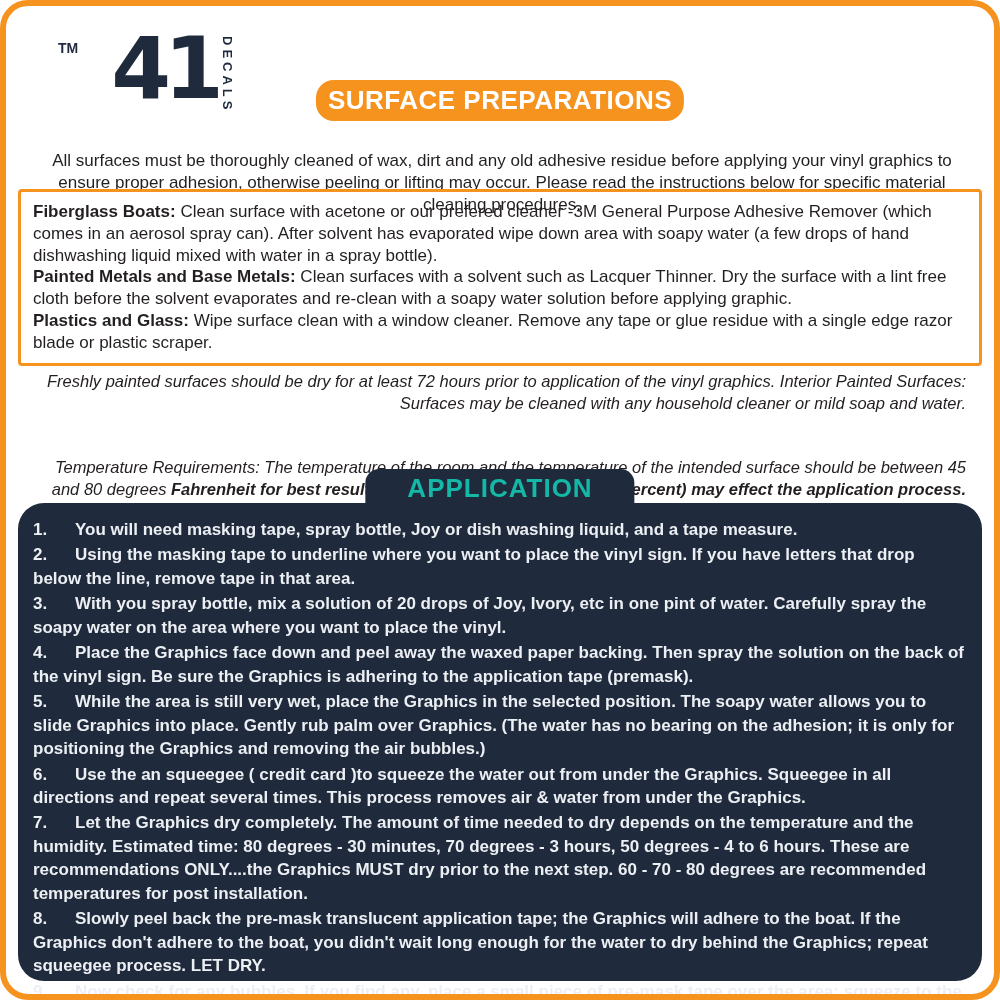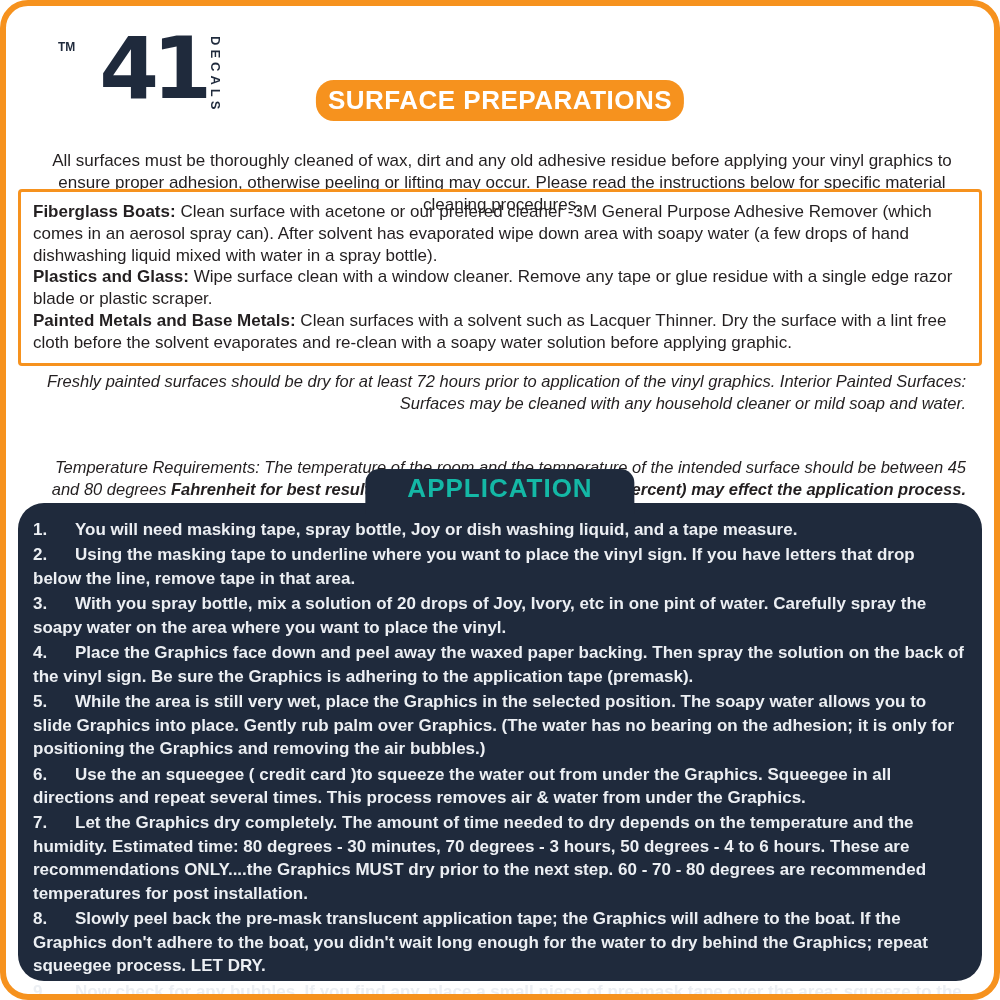--- a/index.html
+++ b/index.html
@@ -17,7 +17,7 @@
 
   
   .logo { position:absolute; left:52px; top:22px; height:94px; display:flex; align-items:flex-start; }
-  .logo-tm { font-size:12px; font-weight:bold; color:#1F2A3C; margin-top:12px; margin-right:0; }
+  .logo-tm { font-size:14px; font-weight:bold; color:#1F2A3C; margin-top:12px; margin-right:9px; }
   .logo-num {
     font-size:86px; font-weight:bold; line-height:0.95; color:#1F2A3C;
     letter-spacing:-7px; font-family:"DejaVu Sans",sans-serif;margin-left:24px;

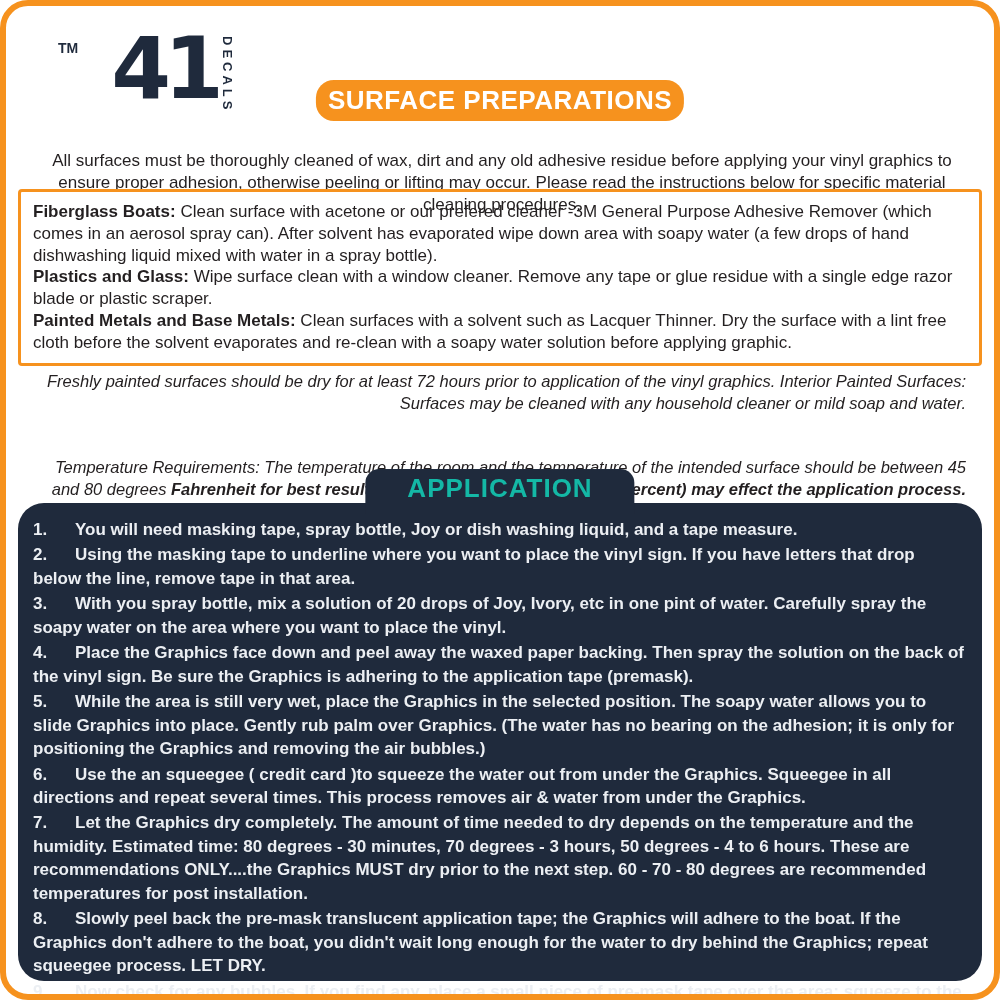--- a/index.html
+++ b/index.html
@@ -95,8 +95,8 @@
 
   <div class="materials-box">
     <p><span class="mat-label">Fiberglass Boats:</span><span> Clean surface with acetone or our prefered cleaner -3M General Purpose Adhesive Remover (which comes in an aerosol spray can). After solvent has evaporated wipe down area with soapy water (a few drops of hand dishwashing liquid mixed with water in a spray bottle).</span></p>
+    <p><span class="mat-label">Painted Metals and Base Metals:</span><span> Clean surfaces with a solvent such as Lacquer Thinner. Dry the surface with a lint free cloth before the solvent evaporates and re-clean with a soapy water solution before applying graphic.</span></p>
     <p><span class="mat-label">Plastics and Glass:</span><span> Wipe surface clean with a window cleaner. Remove any tape or glue residue with a single edge razor blade or plastic scraper.</span></p>
-    <p><span class="mat-label">Painted Metals and Base Metals:</span><span> Clean surfaces with a solvent such as Lacquer Thinner. Dry the surface with a lint free cloth before the solvent evaporates and re-clean with a soapy water solution before applying graphic.</span></p>
   </div>
 
   <p class="note note-1">Freshly painted surfaces should be dry for at least 72 hours prior to application of the vinyl graphics. Interior Painted Surfaces: Surfaces may be cleaned with any household cleaner or mild soap and water.</p>

